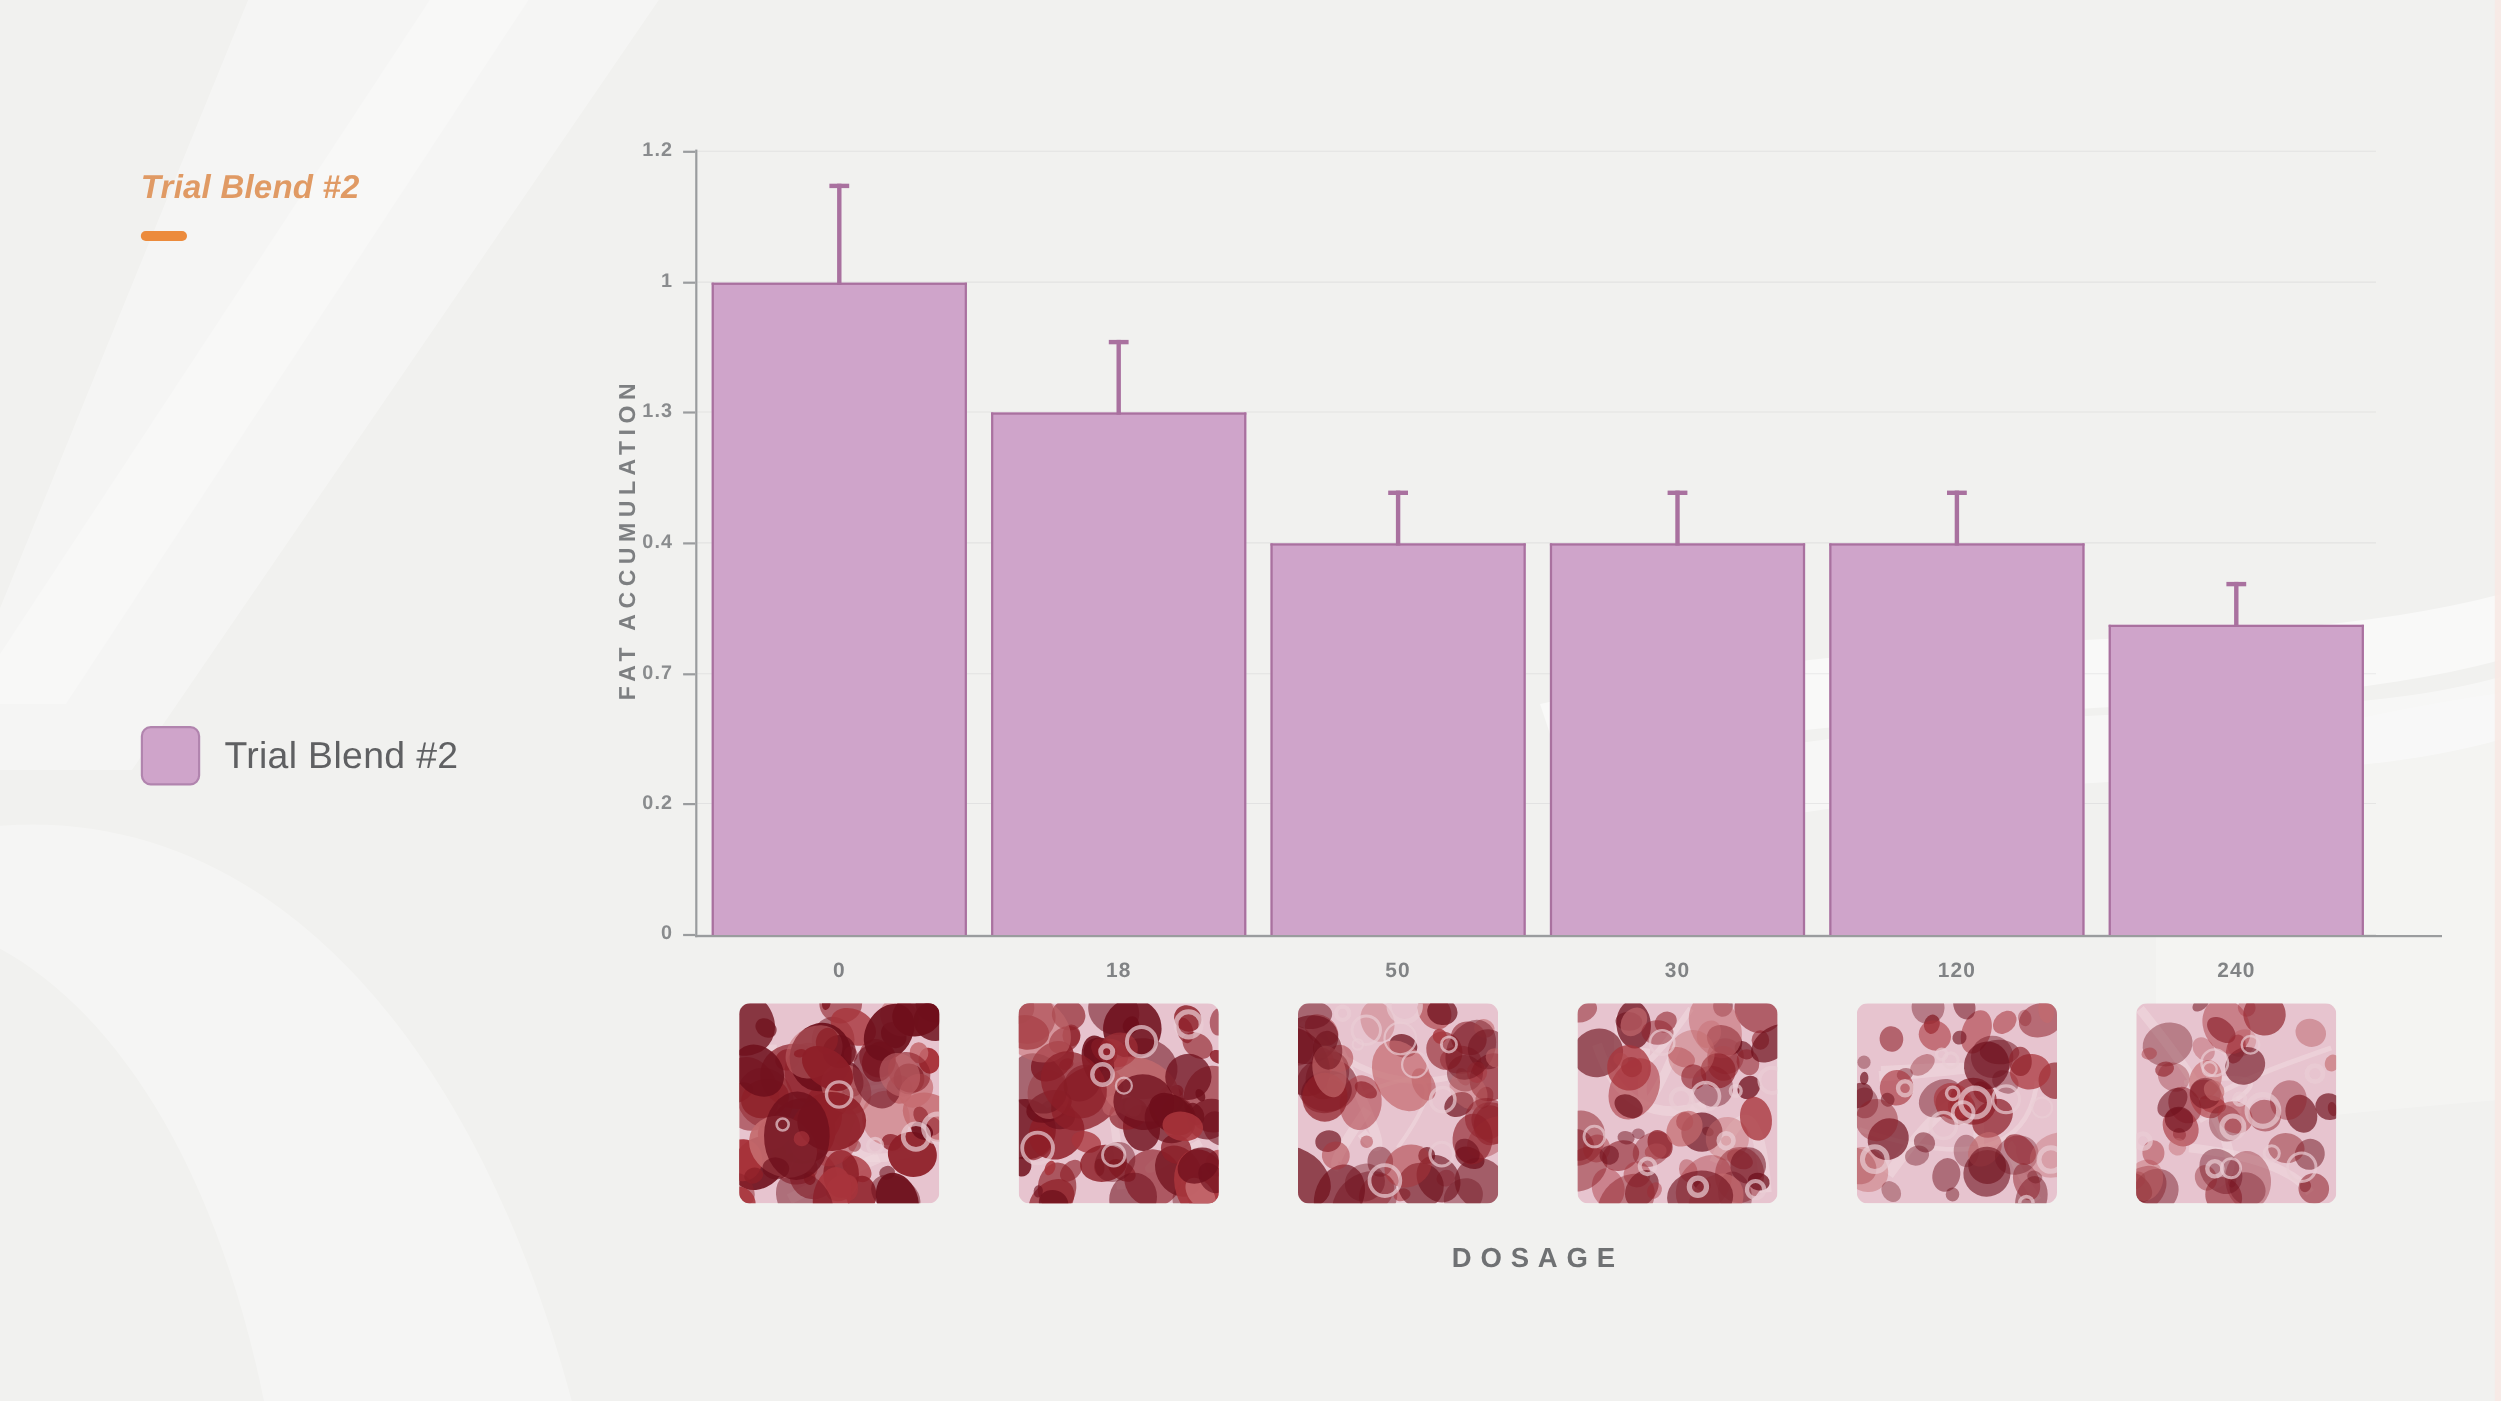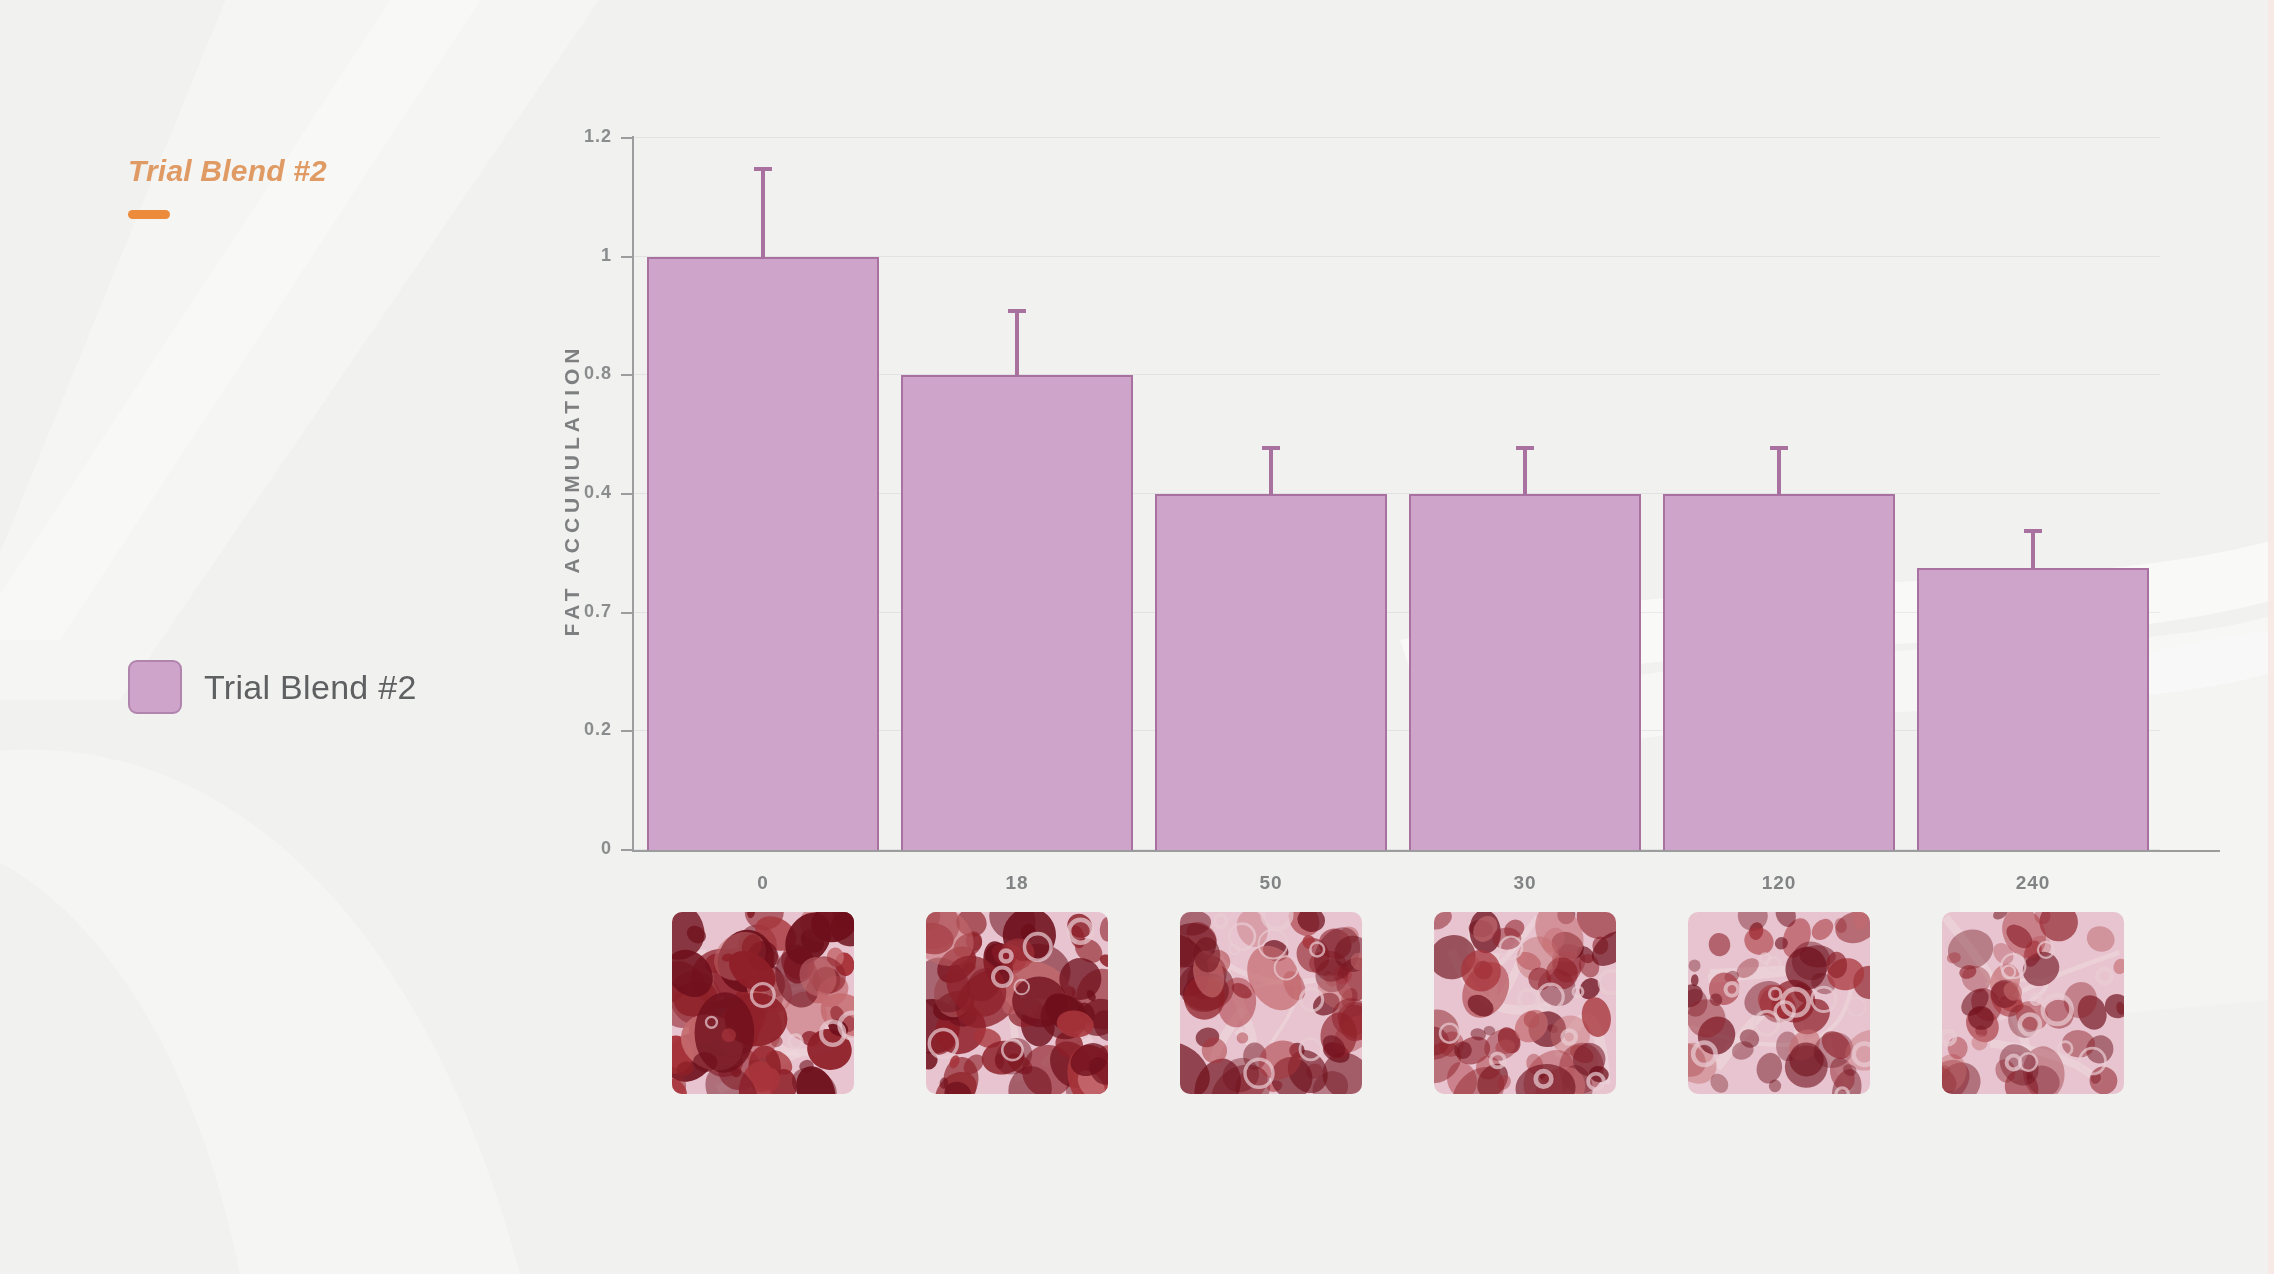--- a/index.html
+++ b/index.html
@@ -292,7 +292,7 @@
             <span class="mark"></span>
           </div>
           <div class="y-tick" style="bottom: 66.6667%;">
-            <span class="lbl">0.8</span>
+            <span class="lbl">1.3</span>
             <span class="mark"></span>
           </div>
           <div class="y-tick" style="bottom: 83.3333%;">

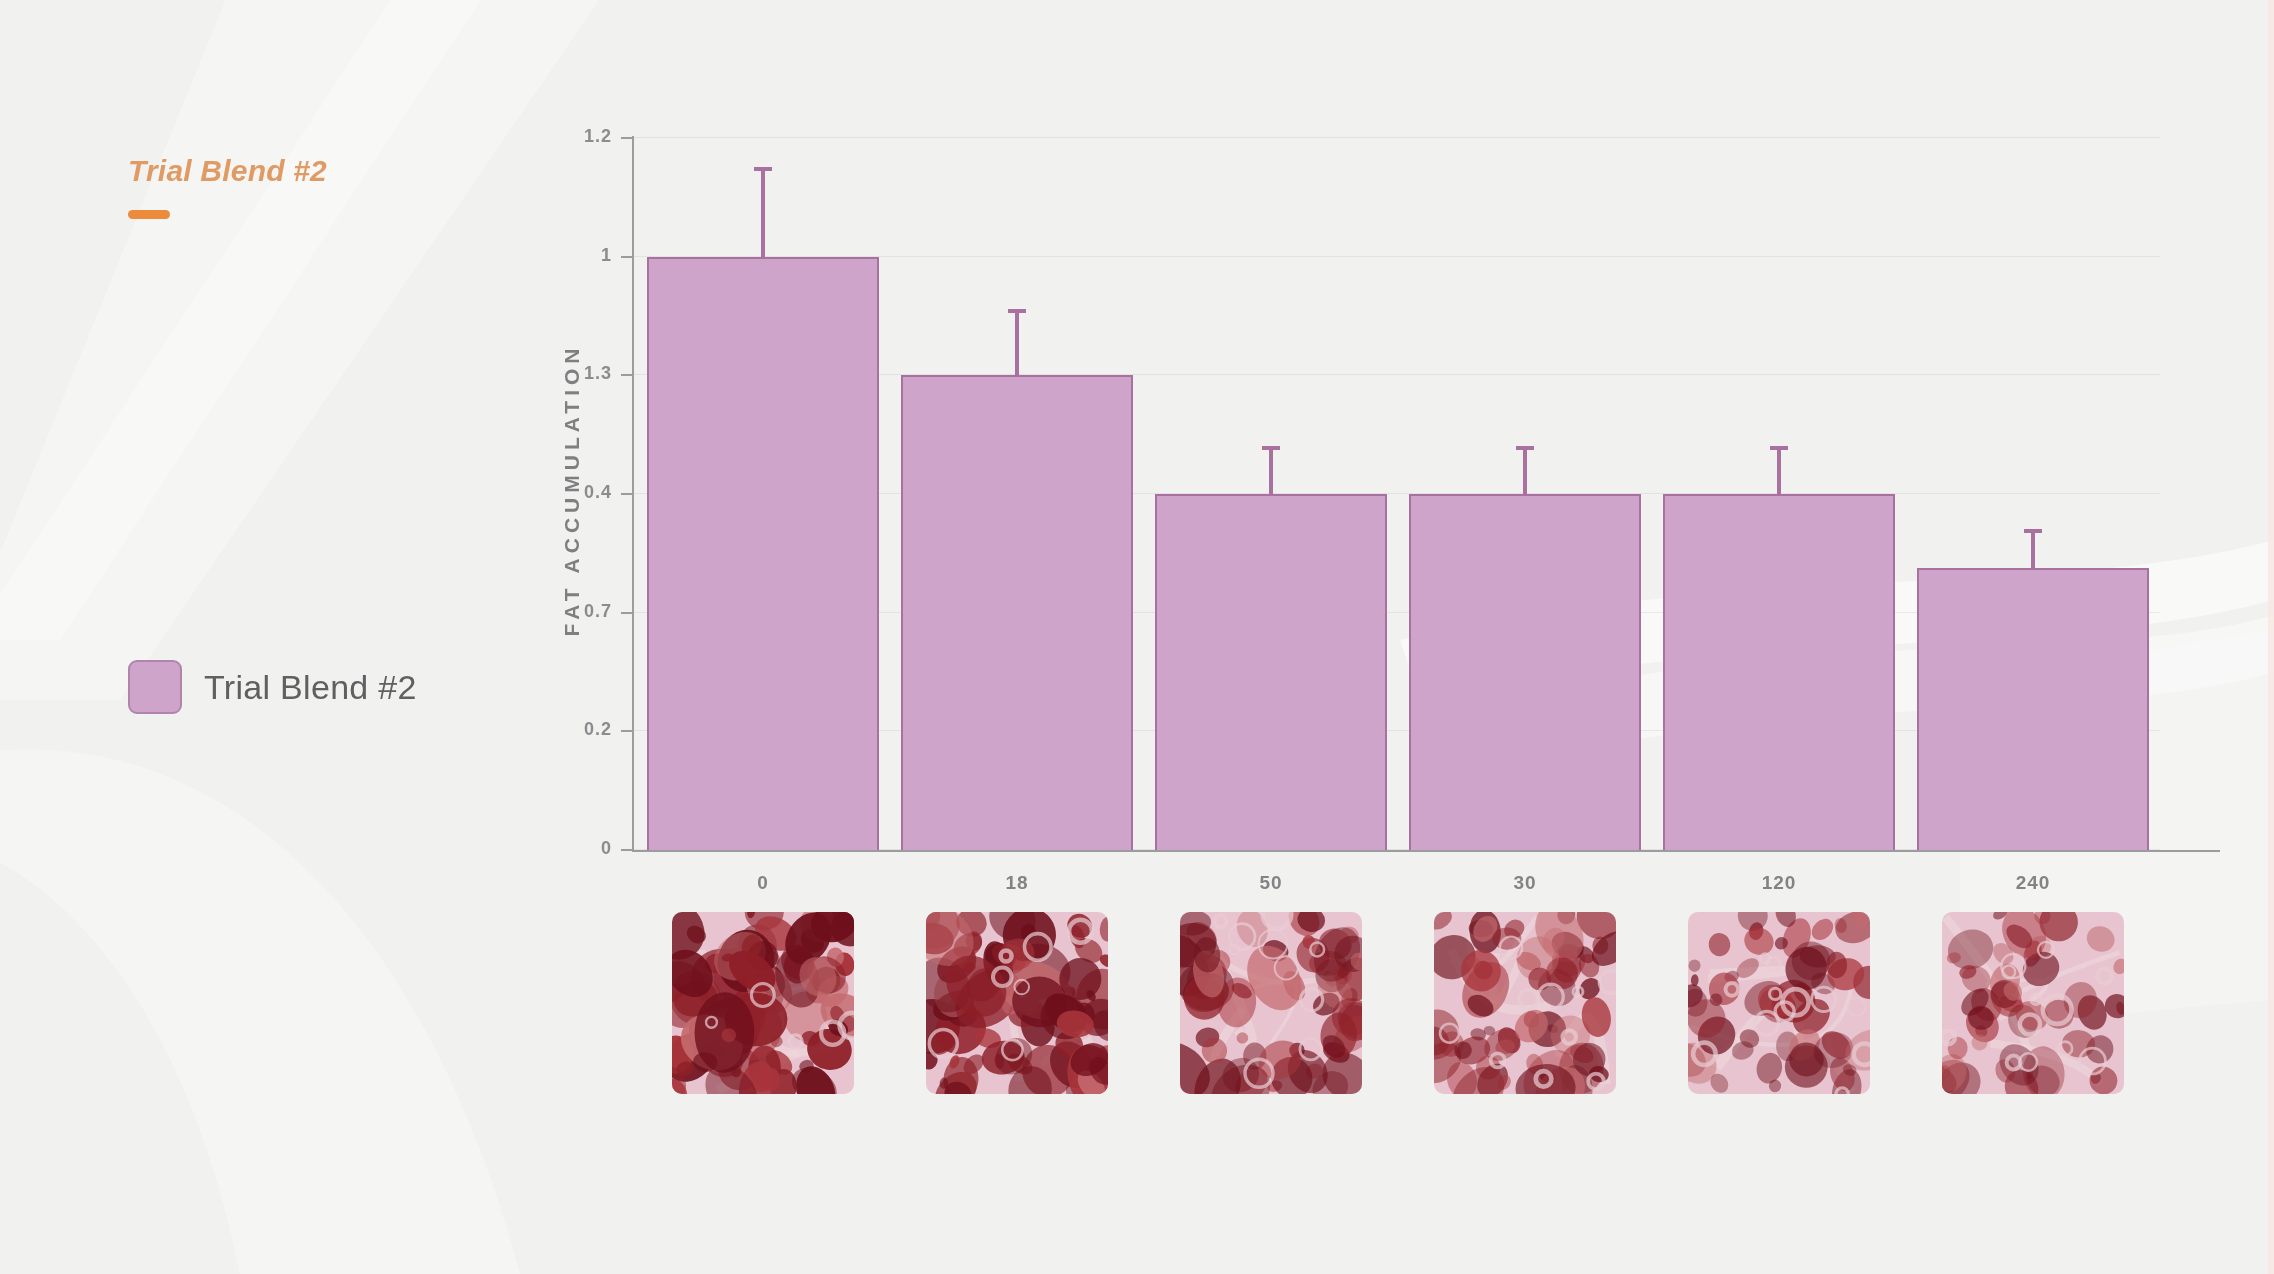--- a/index.html
+++ b/index.html
@@ -856,6 +856,7 @@
           </div>
         </div>
       </div>
+    <div class="x-axis-title">DOSAGE</div>
 
   </div>
 </div>

